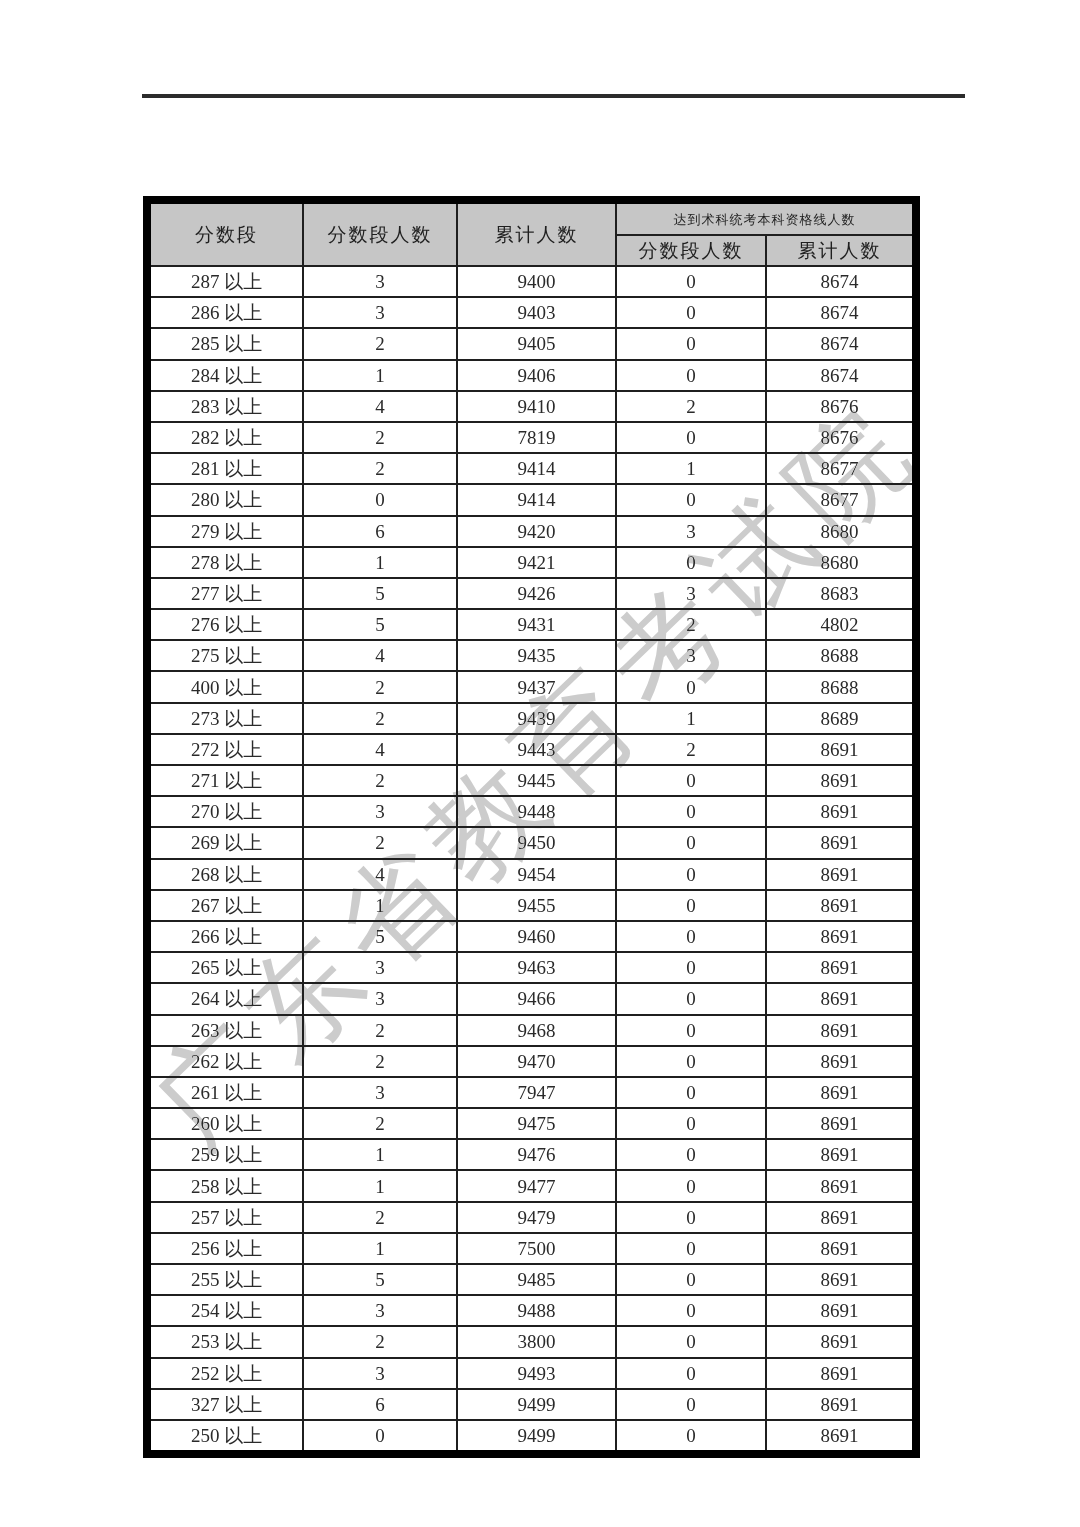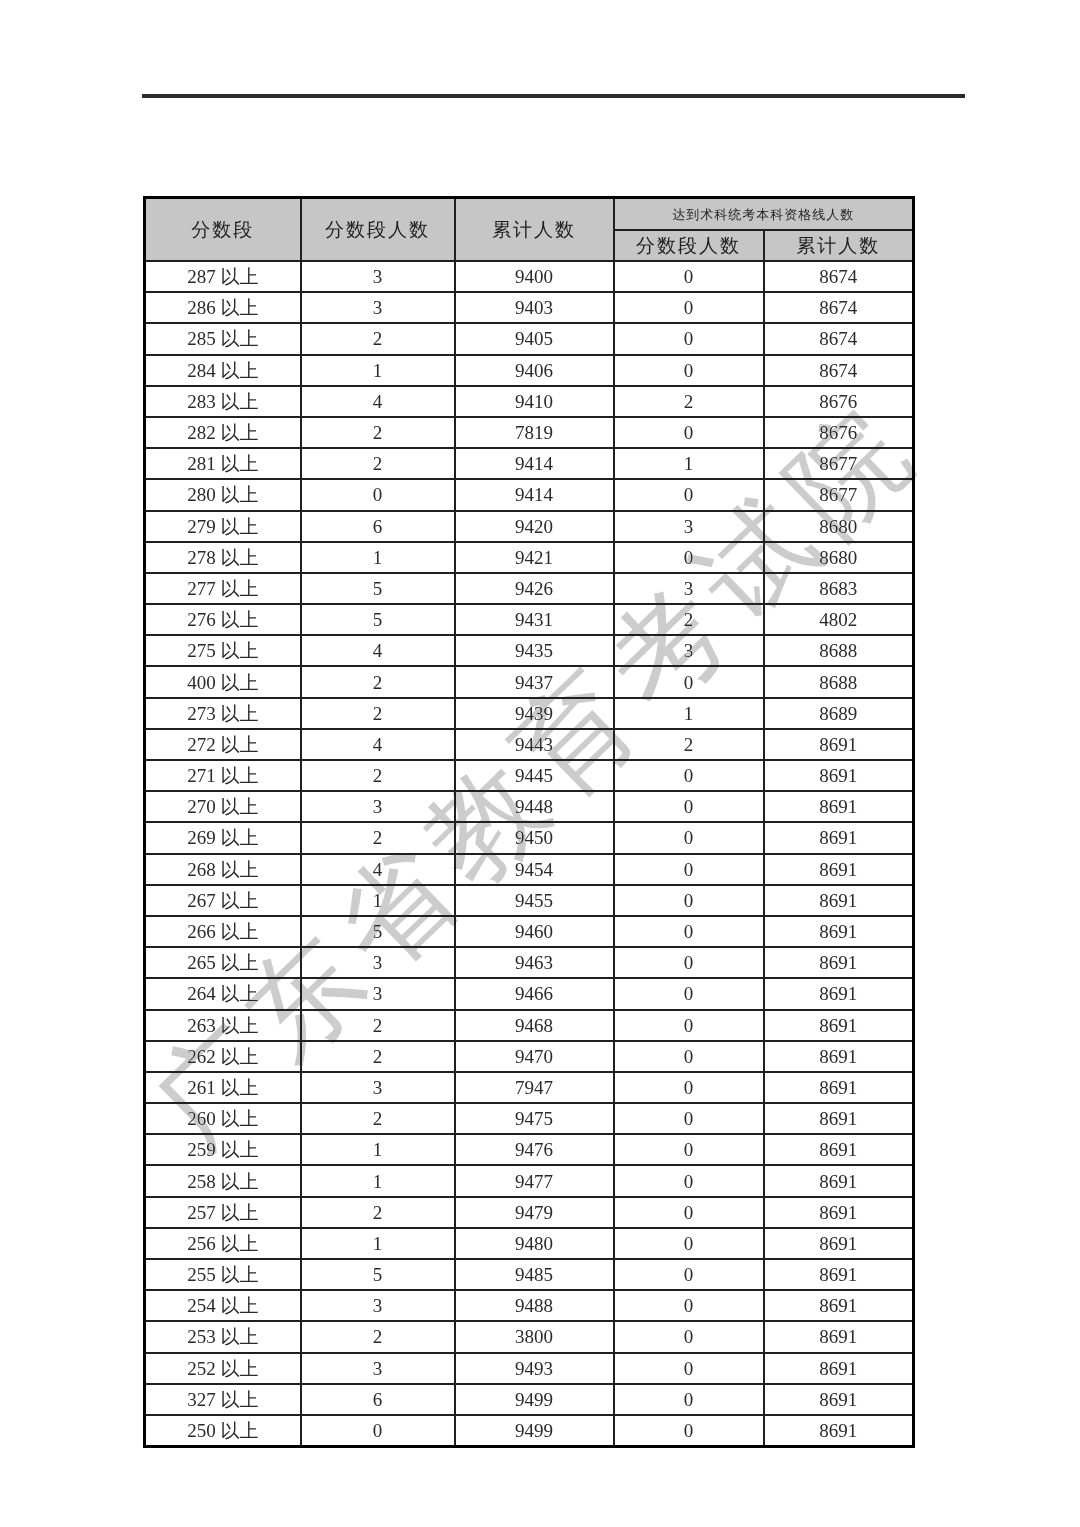--- a/index.html
+++ b/index.html
@@ -31,7 +31,7 @@
     width: 769px;
     border-collapse: collapse;
     table-layout: fixed;
-    border: 3px solid #000000;
+    border: 8px solid #000000;
   }
   table.score-table th,
   table.score-table td {

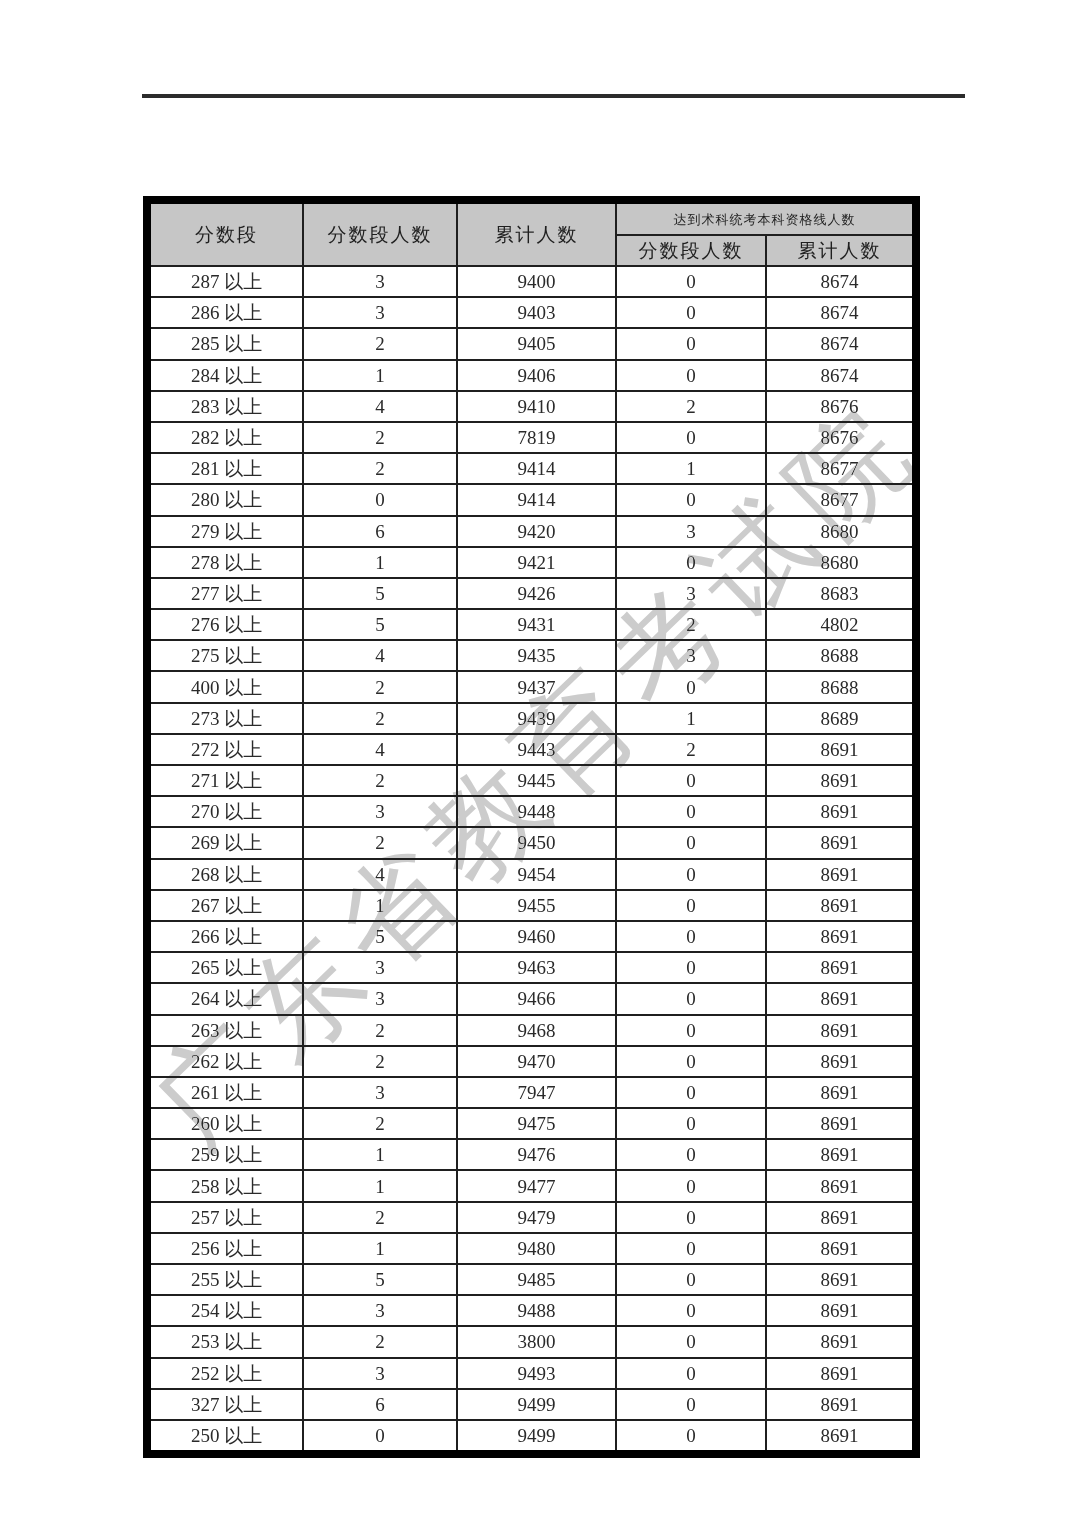--- a/index.html
+++ b/index.html
@@ -326,7 +326,7 @@
         <tr>
           <td>256 以上</td>
           <td>1</td>
-          <td>9480</td>
+          <td>7500</td>
           <td>0</td>
           <td>8691</td>
         </tr>

